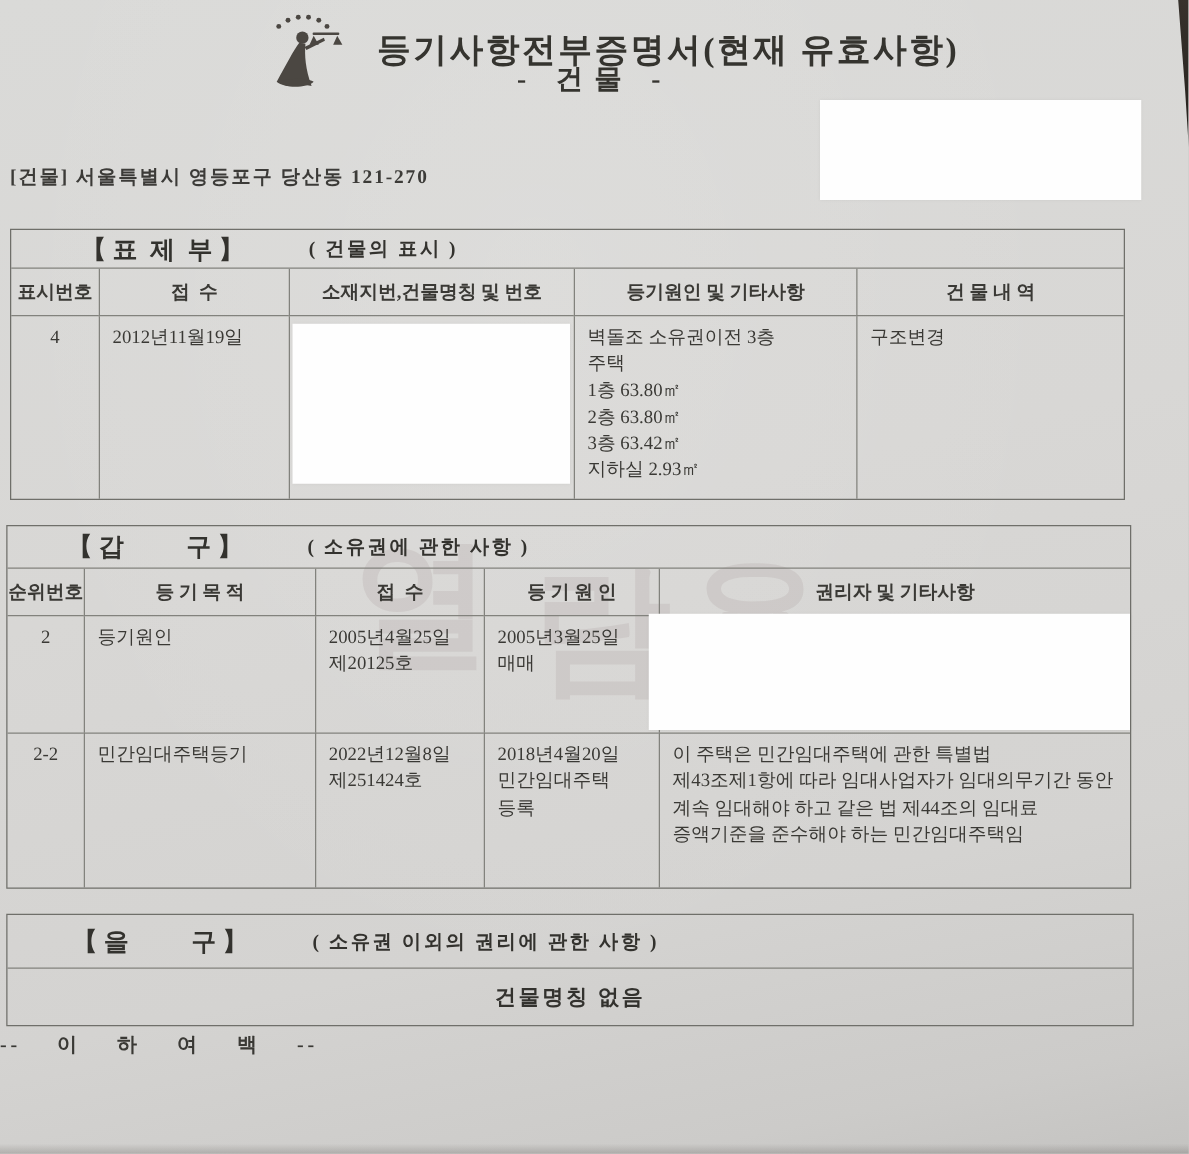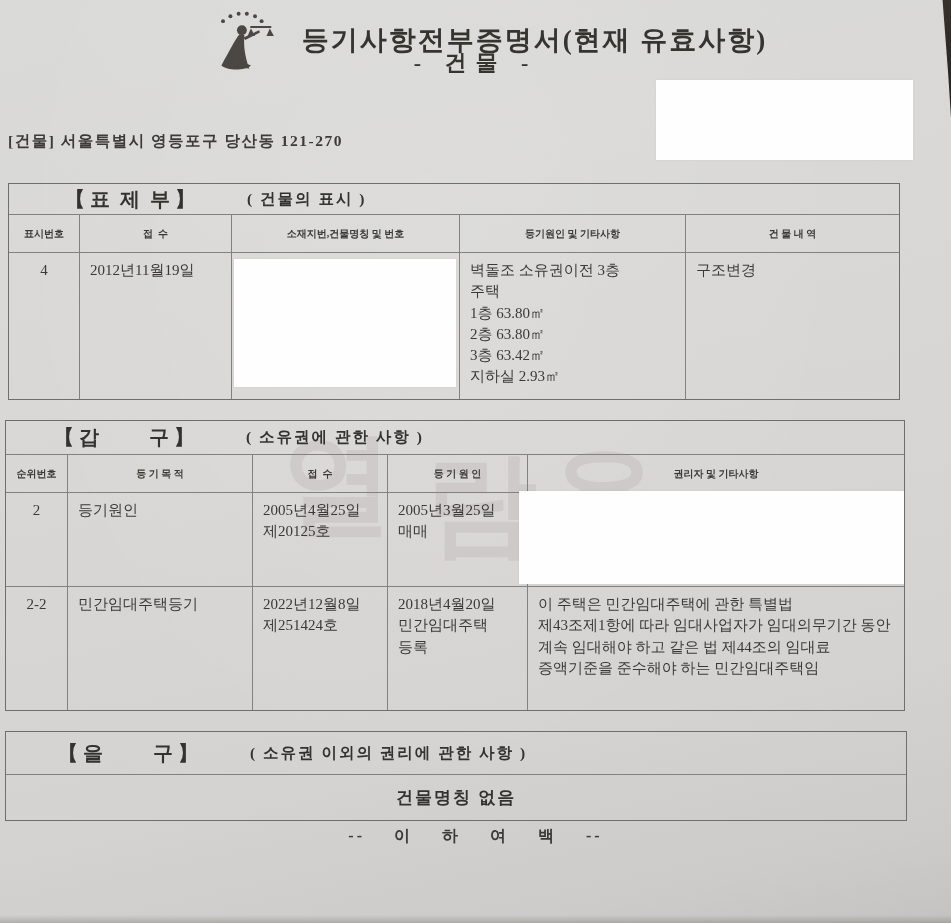--- a/index.html
+++ b/index.html
@@ -61,7 +61,7 @@
   .sec-sub{font-size:15.5px;font-weight:bold;letter-spacing:2px;white-space:pre;margin-left:52px;color:#33322e;}
   .hc{
     display:flex;align-items:center;justify-content:center;
-    border-bottom:1px solid #82827d;font-size:10px;font-weight:600;
+    border-bottom:1px solid #82827d;font-size:15px;font-weight:600;
     white-space:pre;color:#3a3935;font-family:Liberation Serif, serif;
   }
   .bl{border-left:1px solid #82827d;}

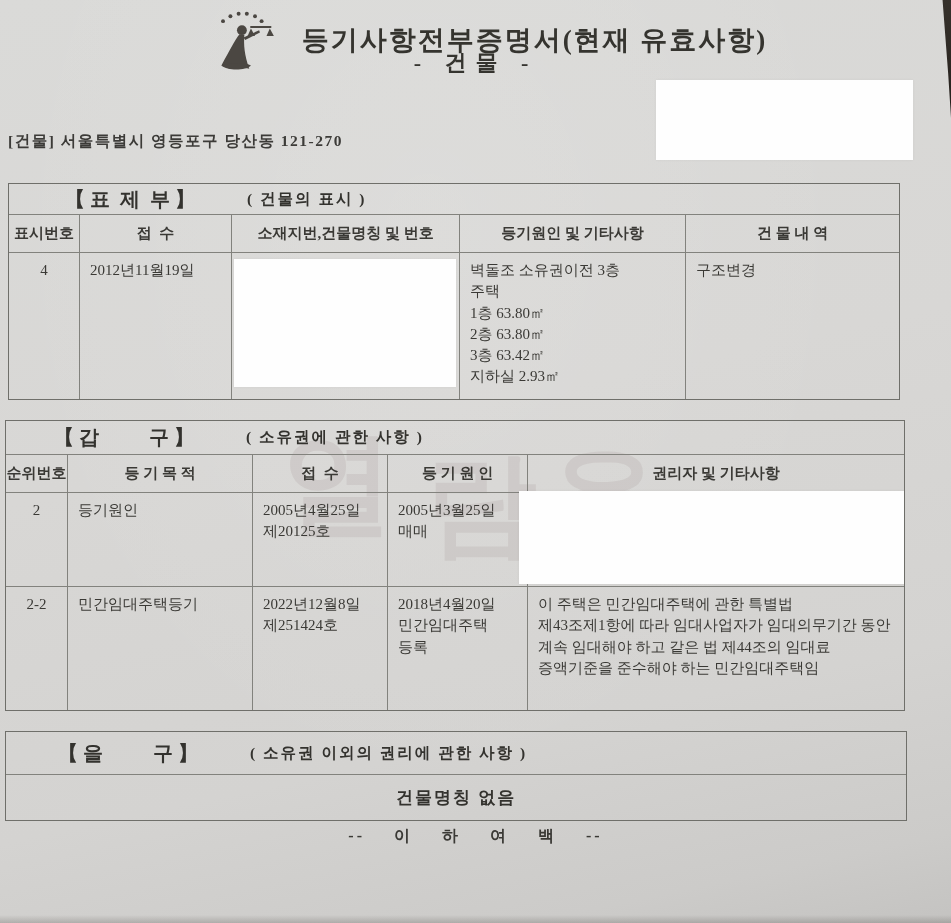--- a/index.html
+++ b/index.html
@@ -90,7 +90,7 @@
   .redact-cell{position:absolute;left:2px;right:3px;top:6px;bottom:12px;}
   .redact-cell2{position:absolute;left:-9px;right:0px;top:-2px;bottom:2px;z-index:2;}
   .footer-line{
-    position:absolute;top:826px;left:0;width:100%;text-align:center;
+    position:absolute;top:826px;left:0;width:100%;text-align:left;
     font-size:16px;font-weight:600;letter-spacing:3px;word-spacing:22px;
     color:#3a3935;white-space:pre;
   }

